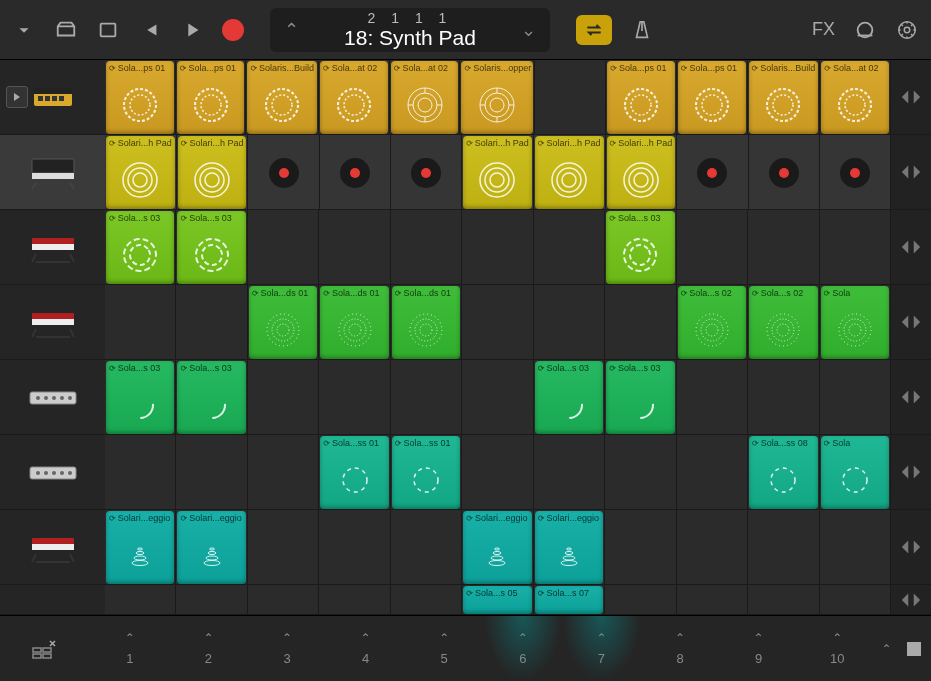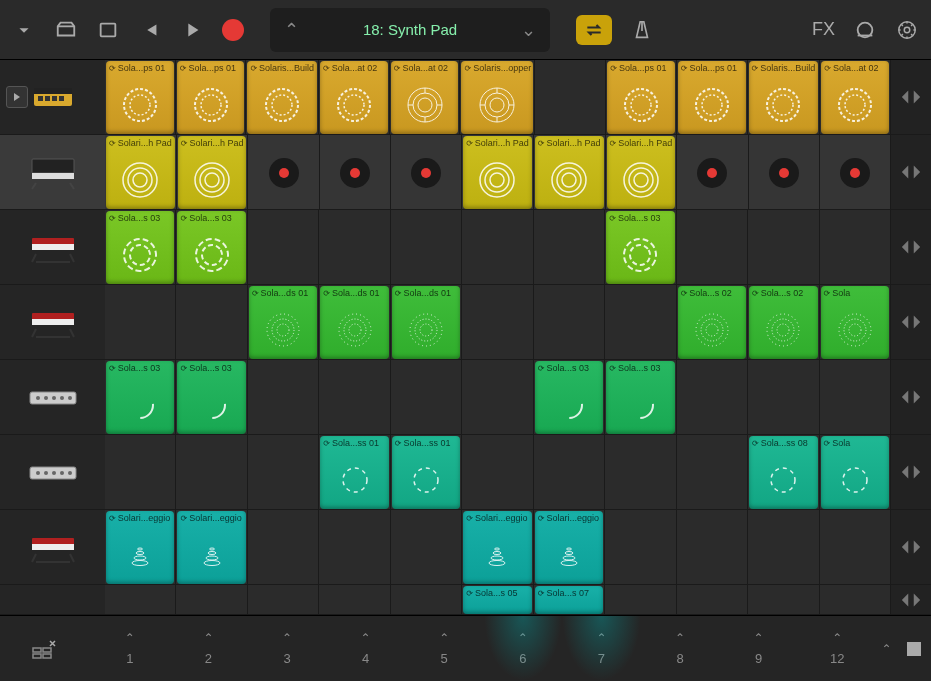--- a/index.html
+++ b/index.html
@@ -94,6 +94,7 @@
   <div class="display-box">
     <div class="chevron">⌃</div>
     <div class="display-center">
+      <div class="display-top">2  1  1     1</div>
       <div class="display-bottom">18: Synth Pad</div>
     </div>
     <div class="chevron">⌄</div>

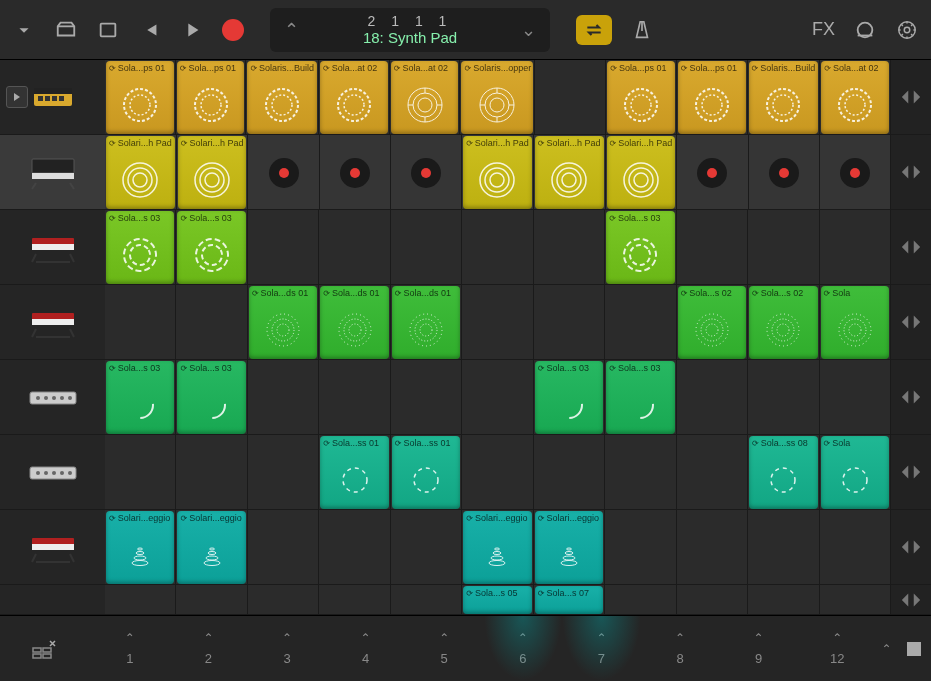--- a/index.html
+++ b/index.html
@@ -11,7 +11,7 @@
   .display-box { flex: 0 0 280px; margin: 0 8px; height: 44px; background: #1e1e1e; border-radius: 6px; display: flex; align-items: center; justify-content: space-between; padding: 0 10px; }
   .display-center { text-align: center; flex: 1; }
   .display-top { font-size: 14px; color: #bbb; letter-spacing: 6px; }
-  .display-bottom { font-size: 15px; color: #86efac; }
+  .display-bottom { font-size: 21px; color: #ffffff; }
   .chevron { color: #888; font-size: 18px; cursor: pointer; padding: 4px; }
   .loop-btn { width: 36px; height: 30px; background: #c9a20a; border-radius: 6px; display:flex;align-items:center;justify-content:center; }
   .fx-label { font-size: 18px; color: #aaa; cursor: pointer; }

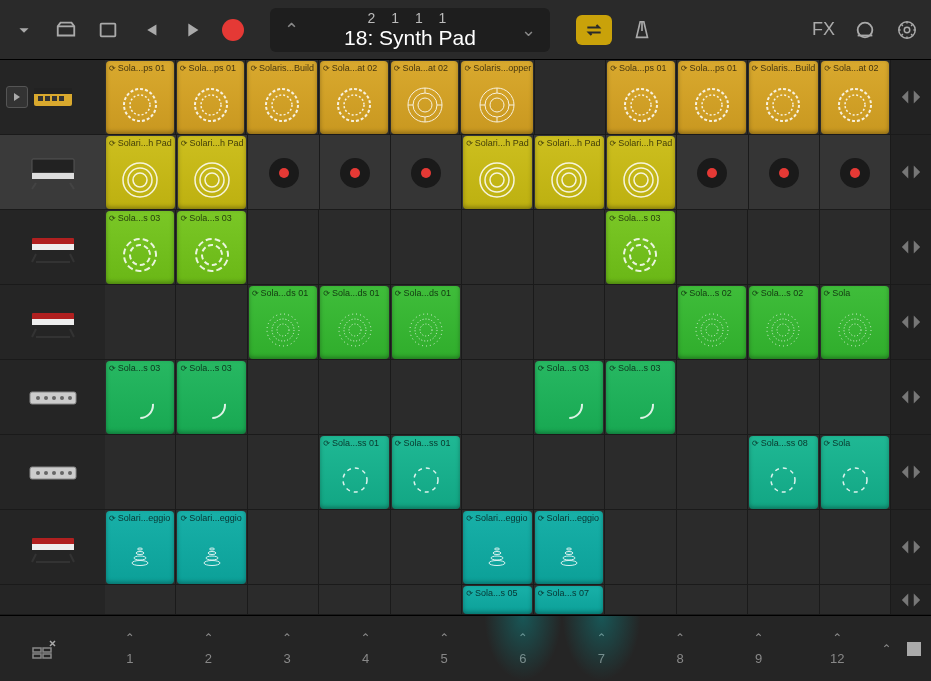--- a/index.html
+++ b/index.html
@@ -887,7 +887,7 @@
       </div>
       <div class="col-footer">
         <div class="col-chev">⌃</div>
-        <div class="col-num">12</div>
+        <div class="col-num">10</div>
       </div>
       <div class="col-footer" style="width: 20px;">
         <div class="col-chev">⌃</div>

